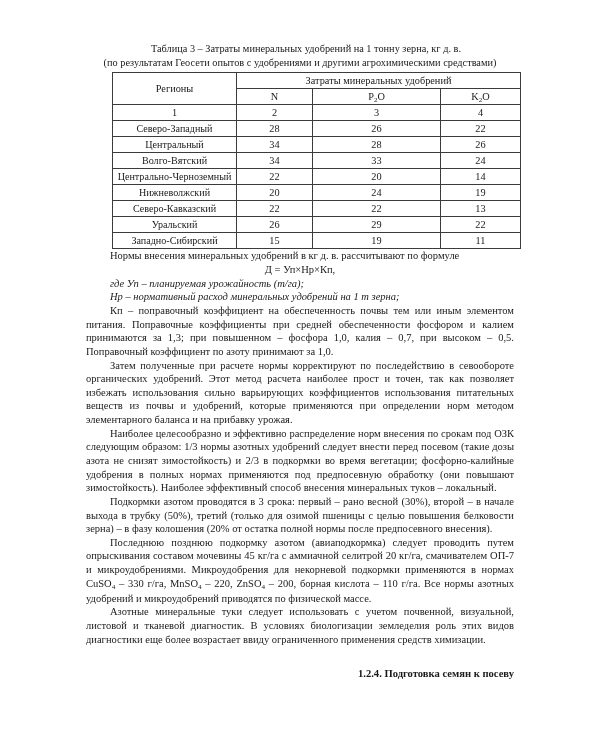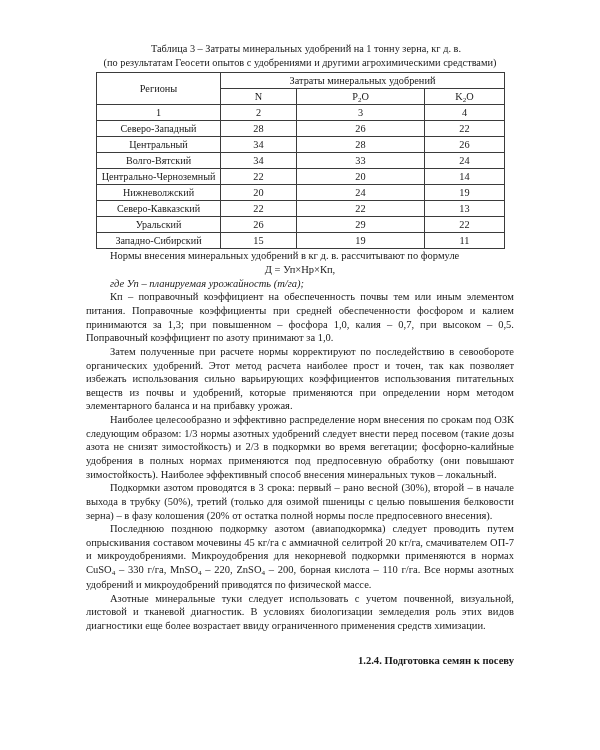--- a/index.html
+++ b/index.html
@@ -39,7 +39,7 @@
   table.fert {
     border-collapse: collapse;
     width: 408px;
-    margin-left: 10px;
+    margin-left: 26px;
     table-layout: fixed;
     font-size: 10.3px;
   }

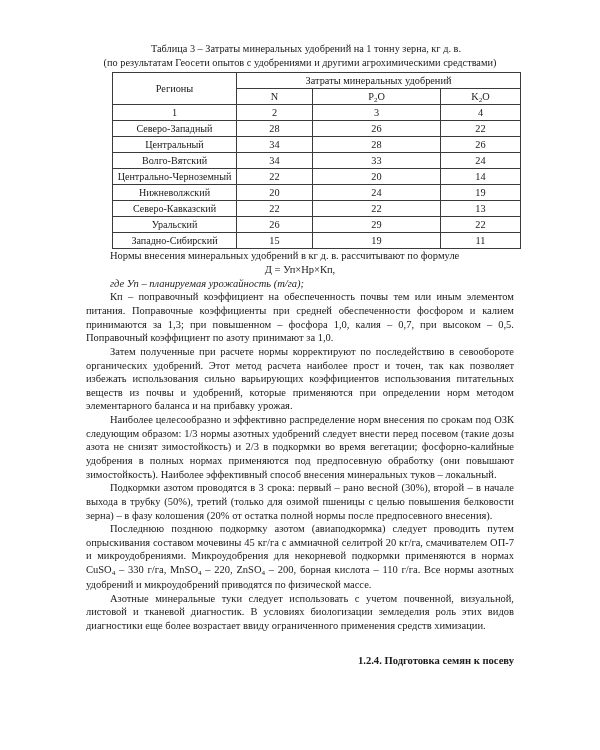--- a/index.html
+++ b/index.html
@@ -197,6 +197,7 @@
     <p class="body spaced-top">Нормы внесения минеральных удобрений в кг д. в. рассчитывают по формуле</p>
     <p class="formula-line">Д = Уп×Нр×Кп,</p>
     <p class="where-line">где Уп – планируемая урожайность (т/га);</p>
+    <p class="where-line">Нр – нормативный расход минеральных удобрений на 1 т зерна;</p>
   </div>
 
   <p class="body">Кп – поправочный коэффициент на обеспеченность почвы тем или иным элементом питания. Поправочные коэффициенты при средней обеспеченности фосфором и калием принимаются за 1,3; при повышенном – фосфора 1,0, калия – 0,7, при высоком – 0,5. Поправочный коэффициент по азоту принимают за 1,0.</p>

